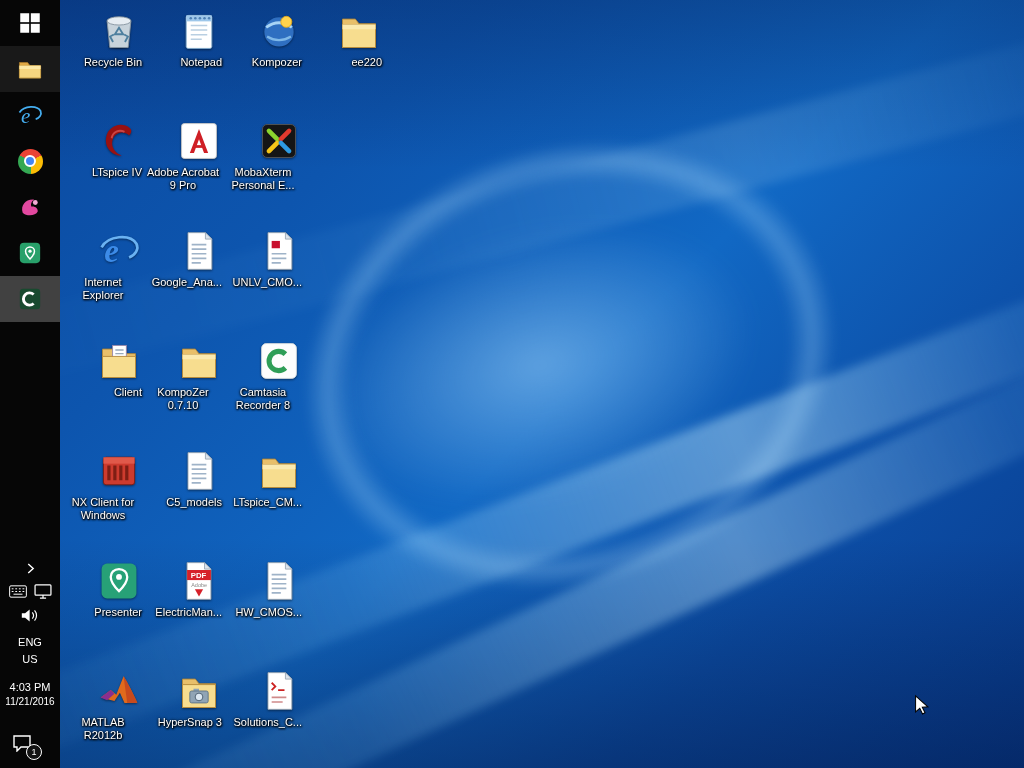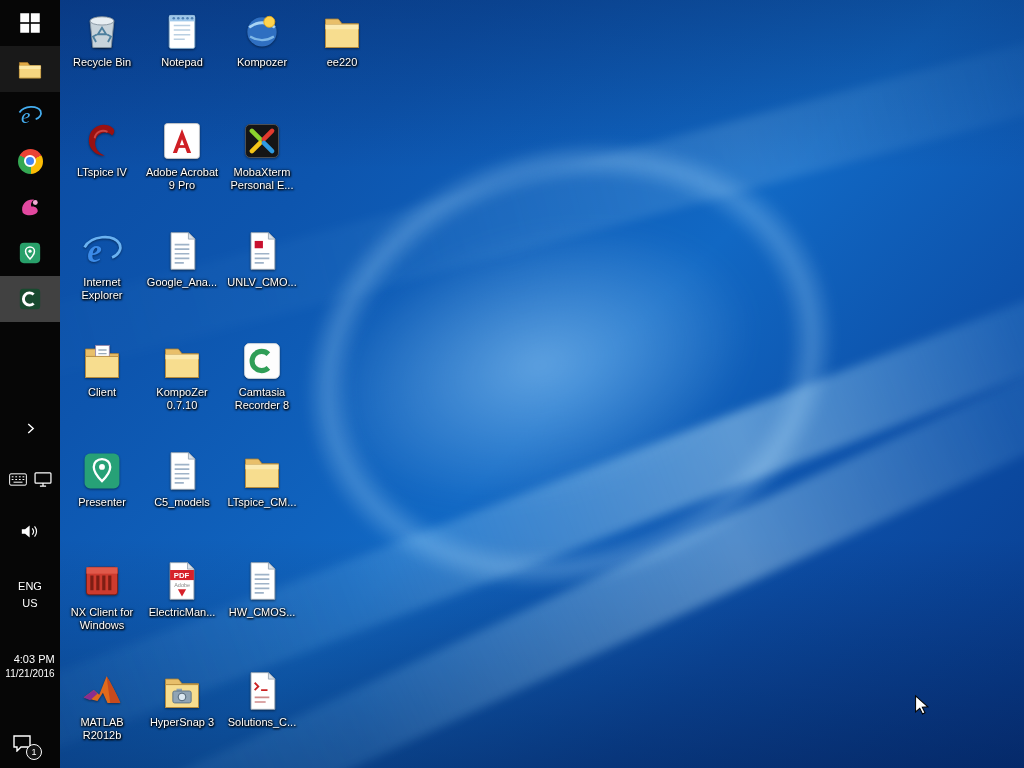--- a/index.html
+++ b/index.html
@@ -28,7 +28,7 @@
   
   .icon-grid{position:absolute;left:2px;top:6px;display:grid;
              grid-template-rows:repeat(7,110px);grid-auto-flow:column;grid-auto-columns:80px;}
-  .dicon{width:80px;display:flex;flex-direction:column;align-items:center;padding-top:2px;cursor:default;}
+  .dicon{width:80px;display:flex;flex-direction:column;align-items:flex-end;padding-top:2px;cursor:default;}
   .dicon .glyph{width:46px;height:46px;display:flex;align-items:center;justify-content:center;}
   .dicon .glyph svg{width:44px;height:44px;filter:drop-shadow(0 1px 1px rgba(0,0,0,.45));}
   .dicon .label{margin-top:2px;font-size:11px;line-height:13px;color:#fff;text-align:center;

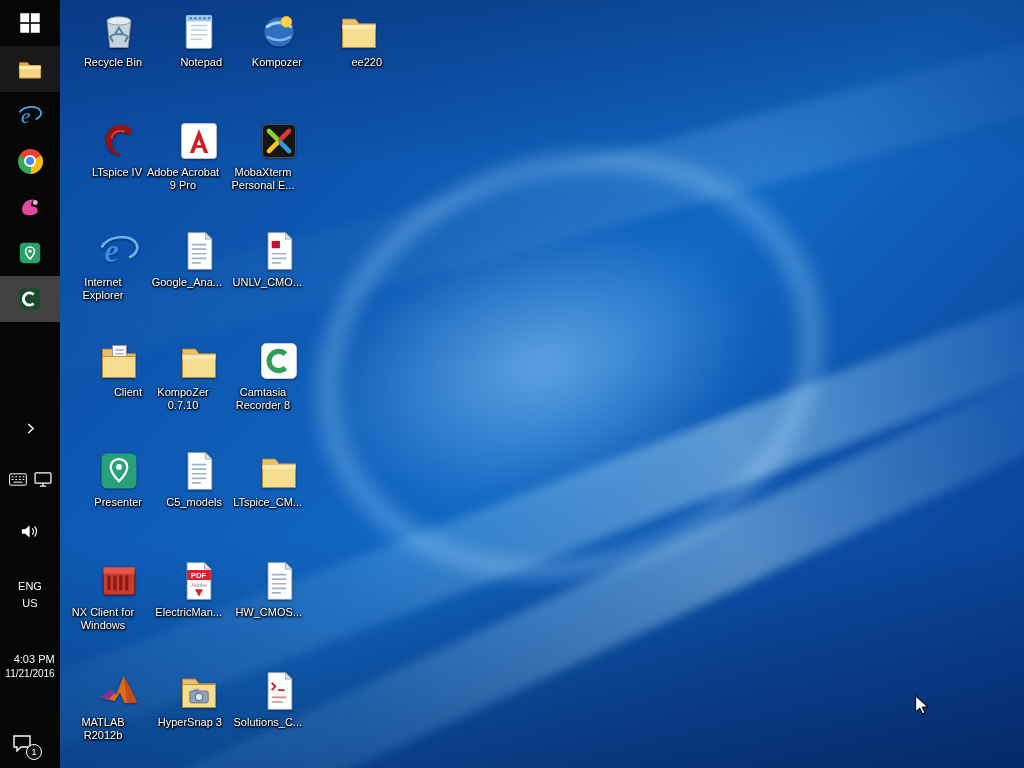--- a/index.html
+++ b/index.html
@@ -124,22 +124,22 @@
         <div class="dicon">
     <span class="glyph">
             <svg viewBox="0 0 48 48">
+              <rect x="7" y="9" width="34" height="30" rx="3" fill="#cd3b2e" stroke="#7e1e14"></rect>
+              <rect x="7" y="9" width="34" height="7" fill="#e0594a"></rect>
+              <path d="M13 18 v16 M19.5 18 v16 M26 18 v16 M32.5 18 v16" stroke="#7e1e14" stroke-width="3.5"></path>
+            </svg>
+          </span>
+    <span class="label">NX Client for Windows</span>
+  </div>
+        <div class="dicon">
+    <span class="glyph">
+            <svg viewBox="0 0 48 48">
               <rect x="5" y="5" width="38" height="38" rx="6" fill="#27a177"></rect>
               <path d="M24 11 C18.5 11 15 15 15 19.5 C15 26 24 35 24 35 C24 35 33 26 33 19.5 C33 15 29.5 11 24 11 Z" fill="none" stroke="#fff" stroke-width="2.5"></path>
               <circle cx="24" cy="19.5" r="3.2" fill="#fff"></circle>
             </svg>
           </span>
     <span class="label">Presenter</span>
-  </div>
-        <div class="dicon">
-    <span class="glyph">
-            <svg viewBox="0 0 48 48">
-              <rect x="7" y="9" width="34" height="30" rx="3" fill="#cd3b2e" stroke="#7e1e14"></rect>
-              <rect x="7" y="9" width="34" height="7" fill="#e0594a"></rect>
-              <path d="M13 18 v16 M19.5 18 v16 M26 18 v16 M32.5 18 v16" stroke="#7e1e14" stroke-width="3.5"></path>
-            </svg>
-          </span>
-    <span class="label">NX Client for Windows</span>
   </div>
         <div class="dicon">
     <span class="glyph">

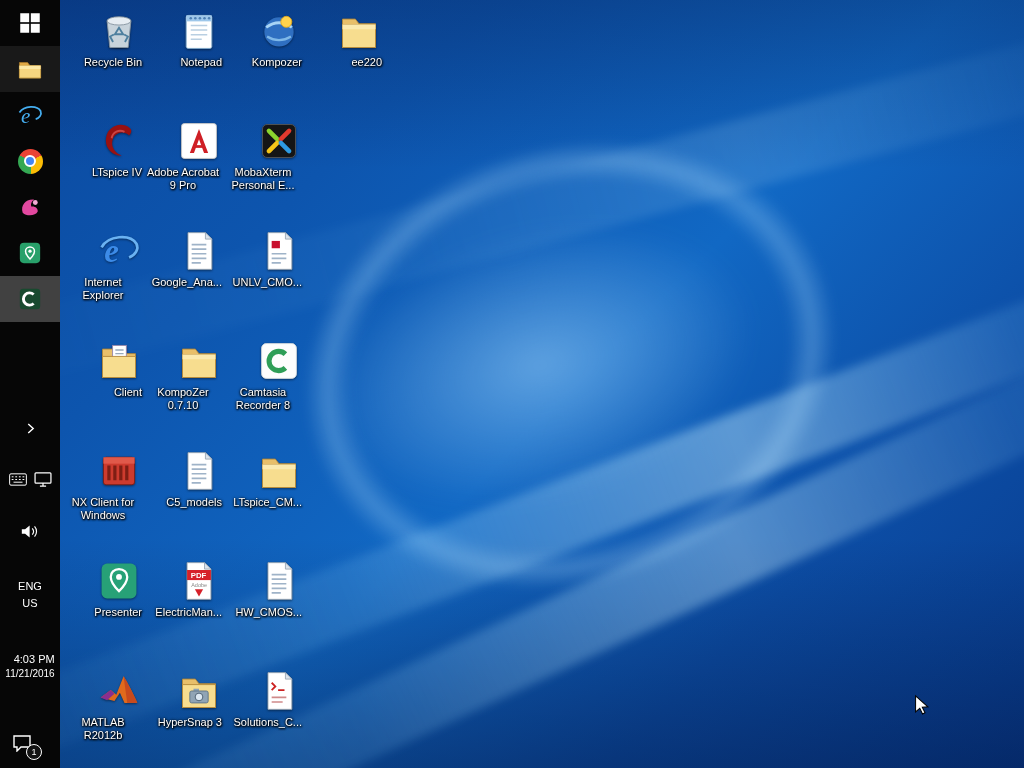--- a/index.html
+++ b/index.html
@@ -50,7 +50,7 @@
 
   
   .tray{position:absolute;bottom:0;left:0;width:60px;display:flex;flex-direction:column;
-        align-items:center;color:#fff;gap:28px;}
+        align-items:center;color:#fff;}
   .tray-chevron{height:20px;margin-bottom:2px;display:flex;align-items:center;justify-content:center;width:100%;}
   .tray-row{height:22px;margin-bottom:2px;display:flex;gap:7px;align-items:center;justify-content:center;width:100%;}
   .tray-volume{height:22px;margin-bottom:6px;display:flex;align-items:center;justify-content:center;width:100%;}

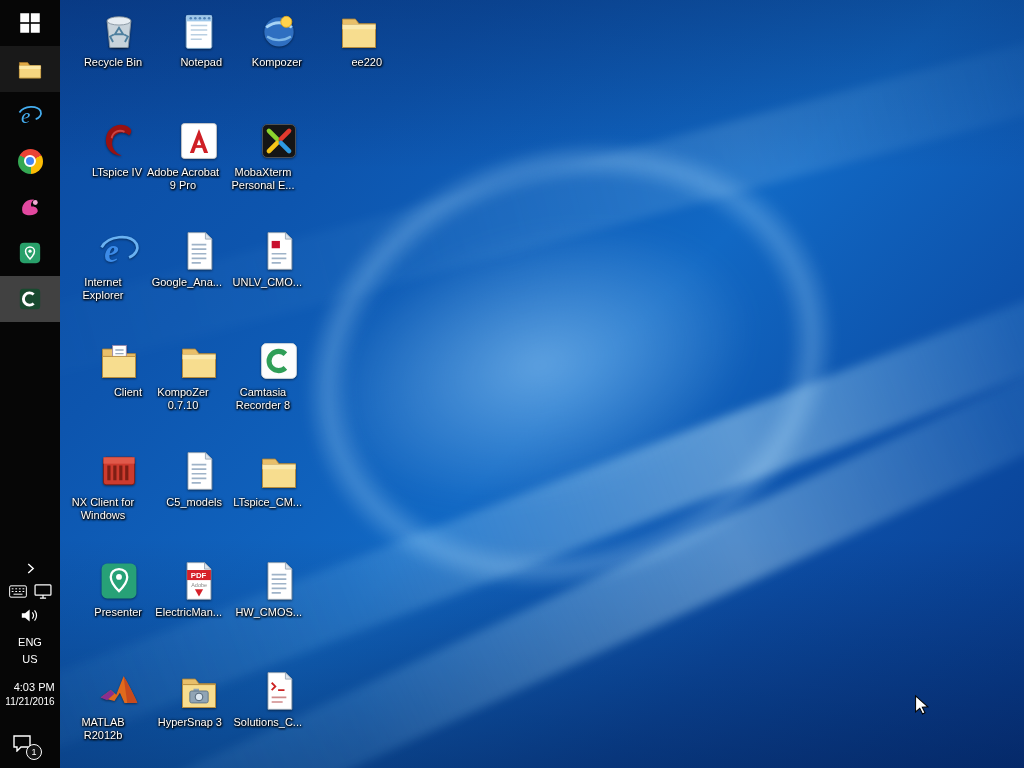--- a/index.html
+++ b/index.html
@@ -55,7 +55,7 @@
   .tray-row{height:22px;margin-bottom:2px;display:flex;gap:7px;align-items:center;justify-content:center;width:100%;}
   .tray-volume{height:22px;margin-bottom:6px;display:flex;align-items:center;justify-content:center;width:100%;}
   .lang{height:34px;margin-bottom:12px;font-size:11px;line-height:17px;text-align:center;}
-  .clock{height:30px;margin-bottom:18px;text-align:right;}
+  .clock{height:30px;margin-bottom:18px;text-align:center;}
   .clock .t{font-size:11px;line-height:15px;}
   .clock .d{font-size:10px;line-height:13px;}
   .ac{position:relative;height:34px;width:100%;margin-bottom:6px;display:flex;align-items:center;justify-content:flex-start;padding-left:12px;box-sizing:border-box;}

